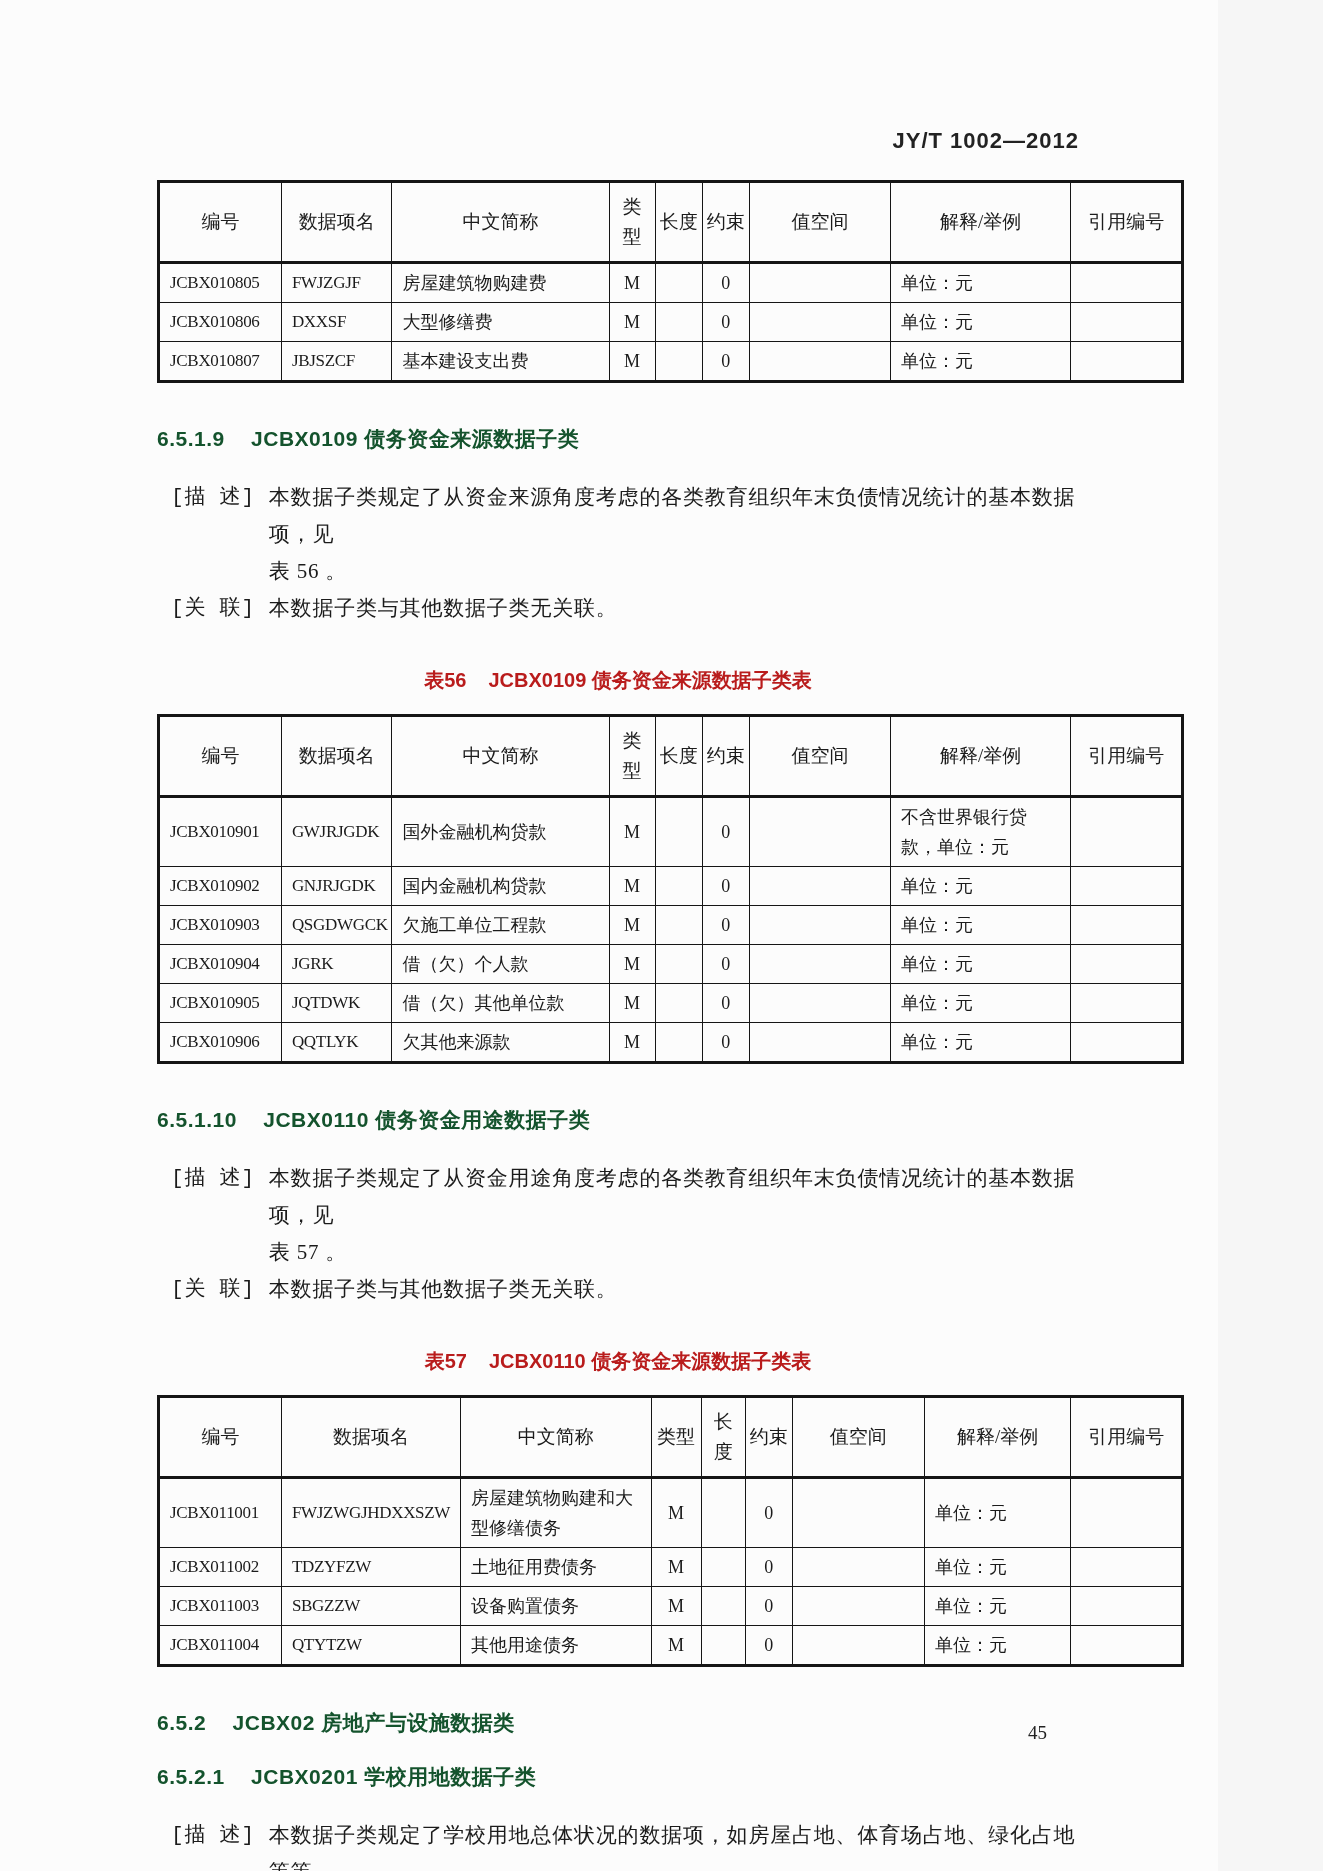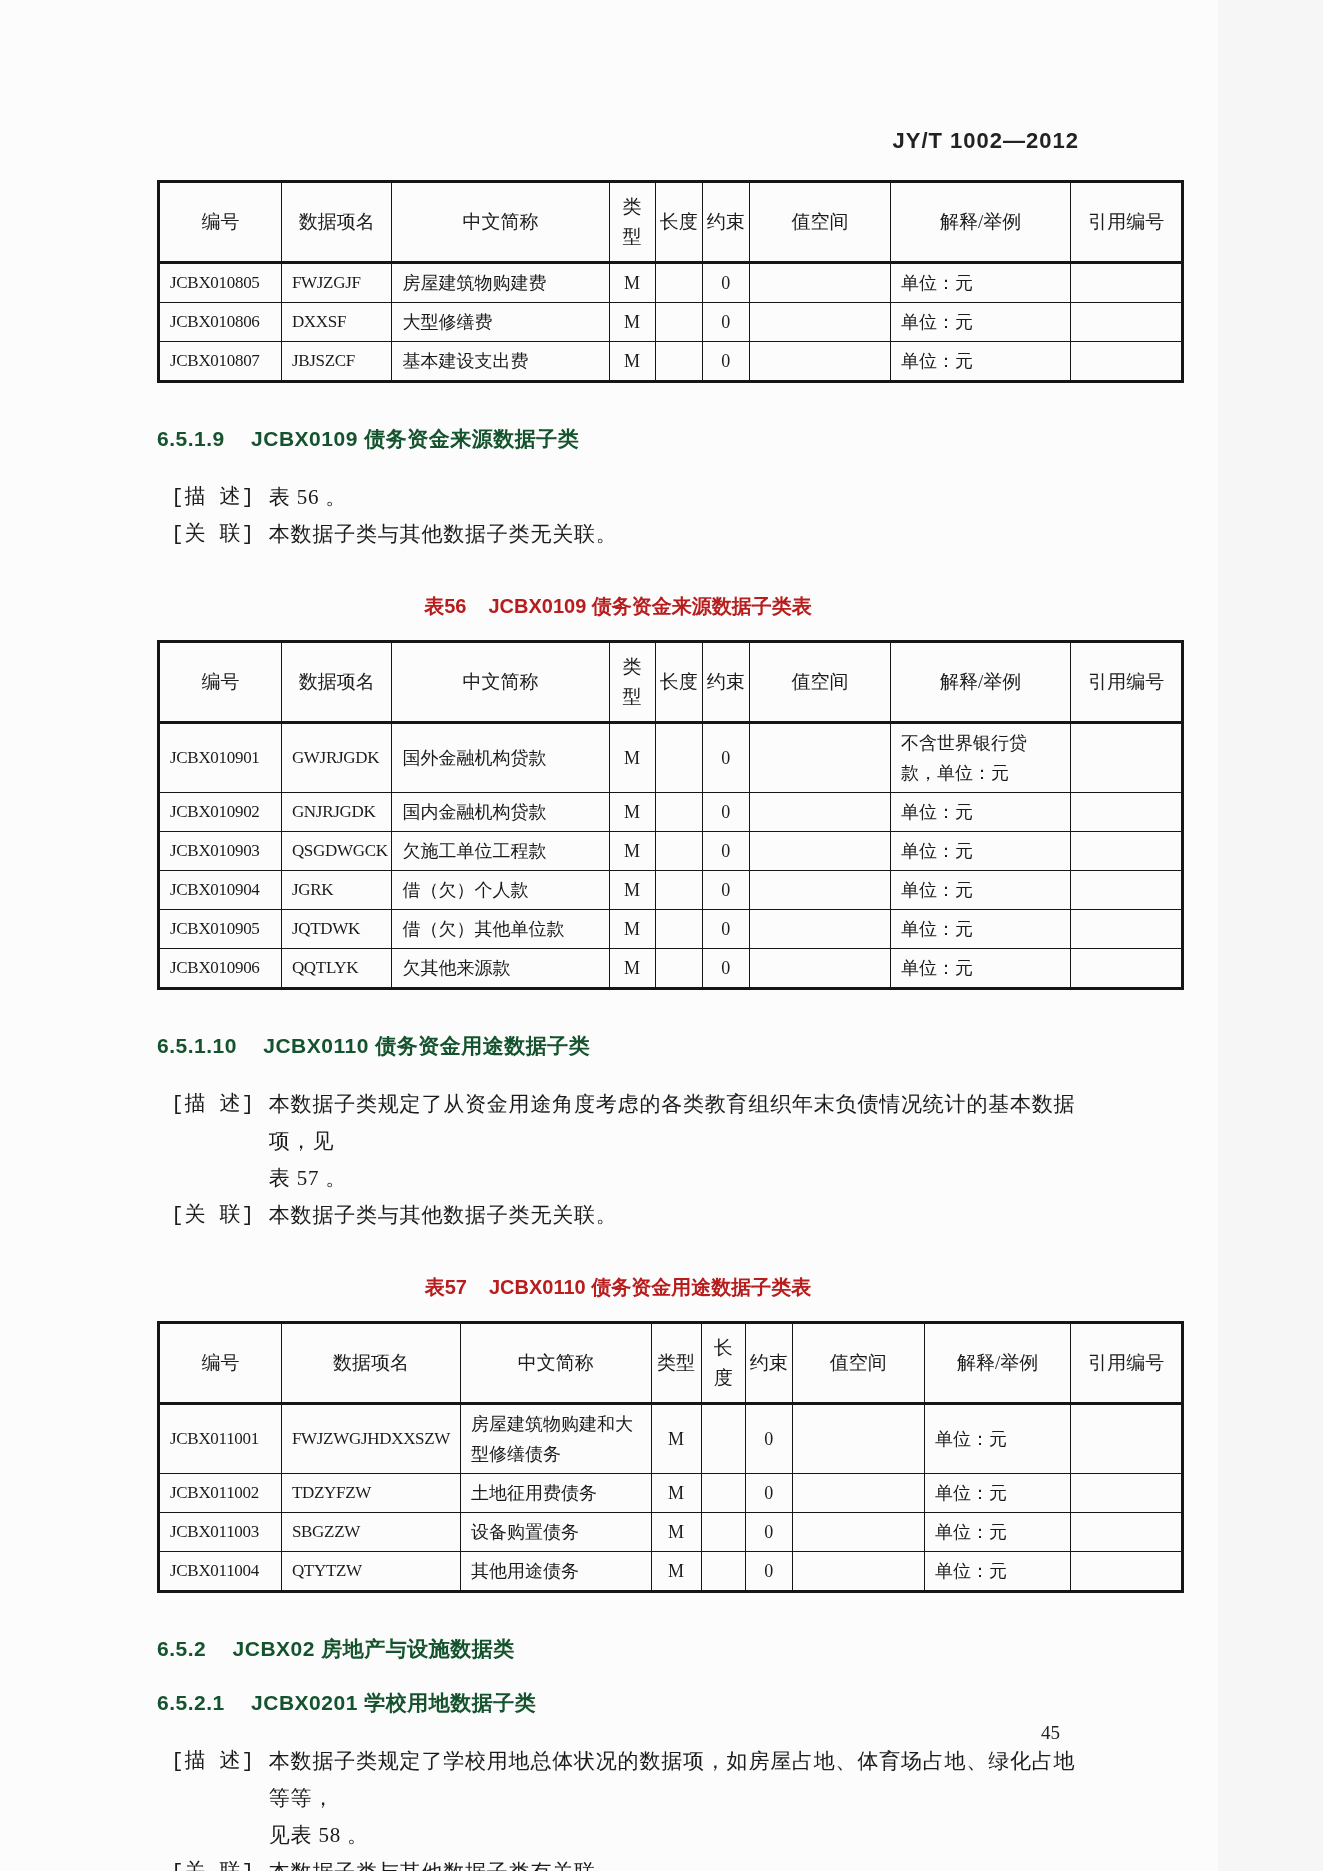--- a/index.html
+++ b/index.html
@@ -201,6 +201,7 @@
   <div class="para first">
     <span class="plabel">[描 述]</span>
     <span class="ptext">
+      <span class="pline">本数据子类规定了从资金来源角度考虑的各类教育组织年末负债情况统计的基本数据项，见</span>
       <span class="pline">表 56 。</span>
     </span>
   </div>

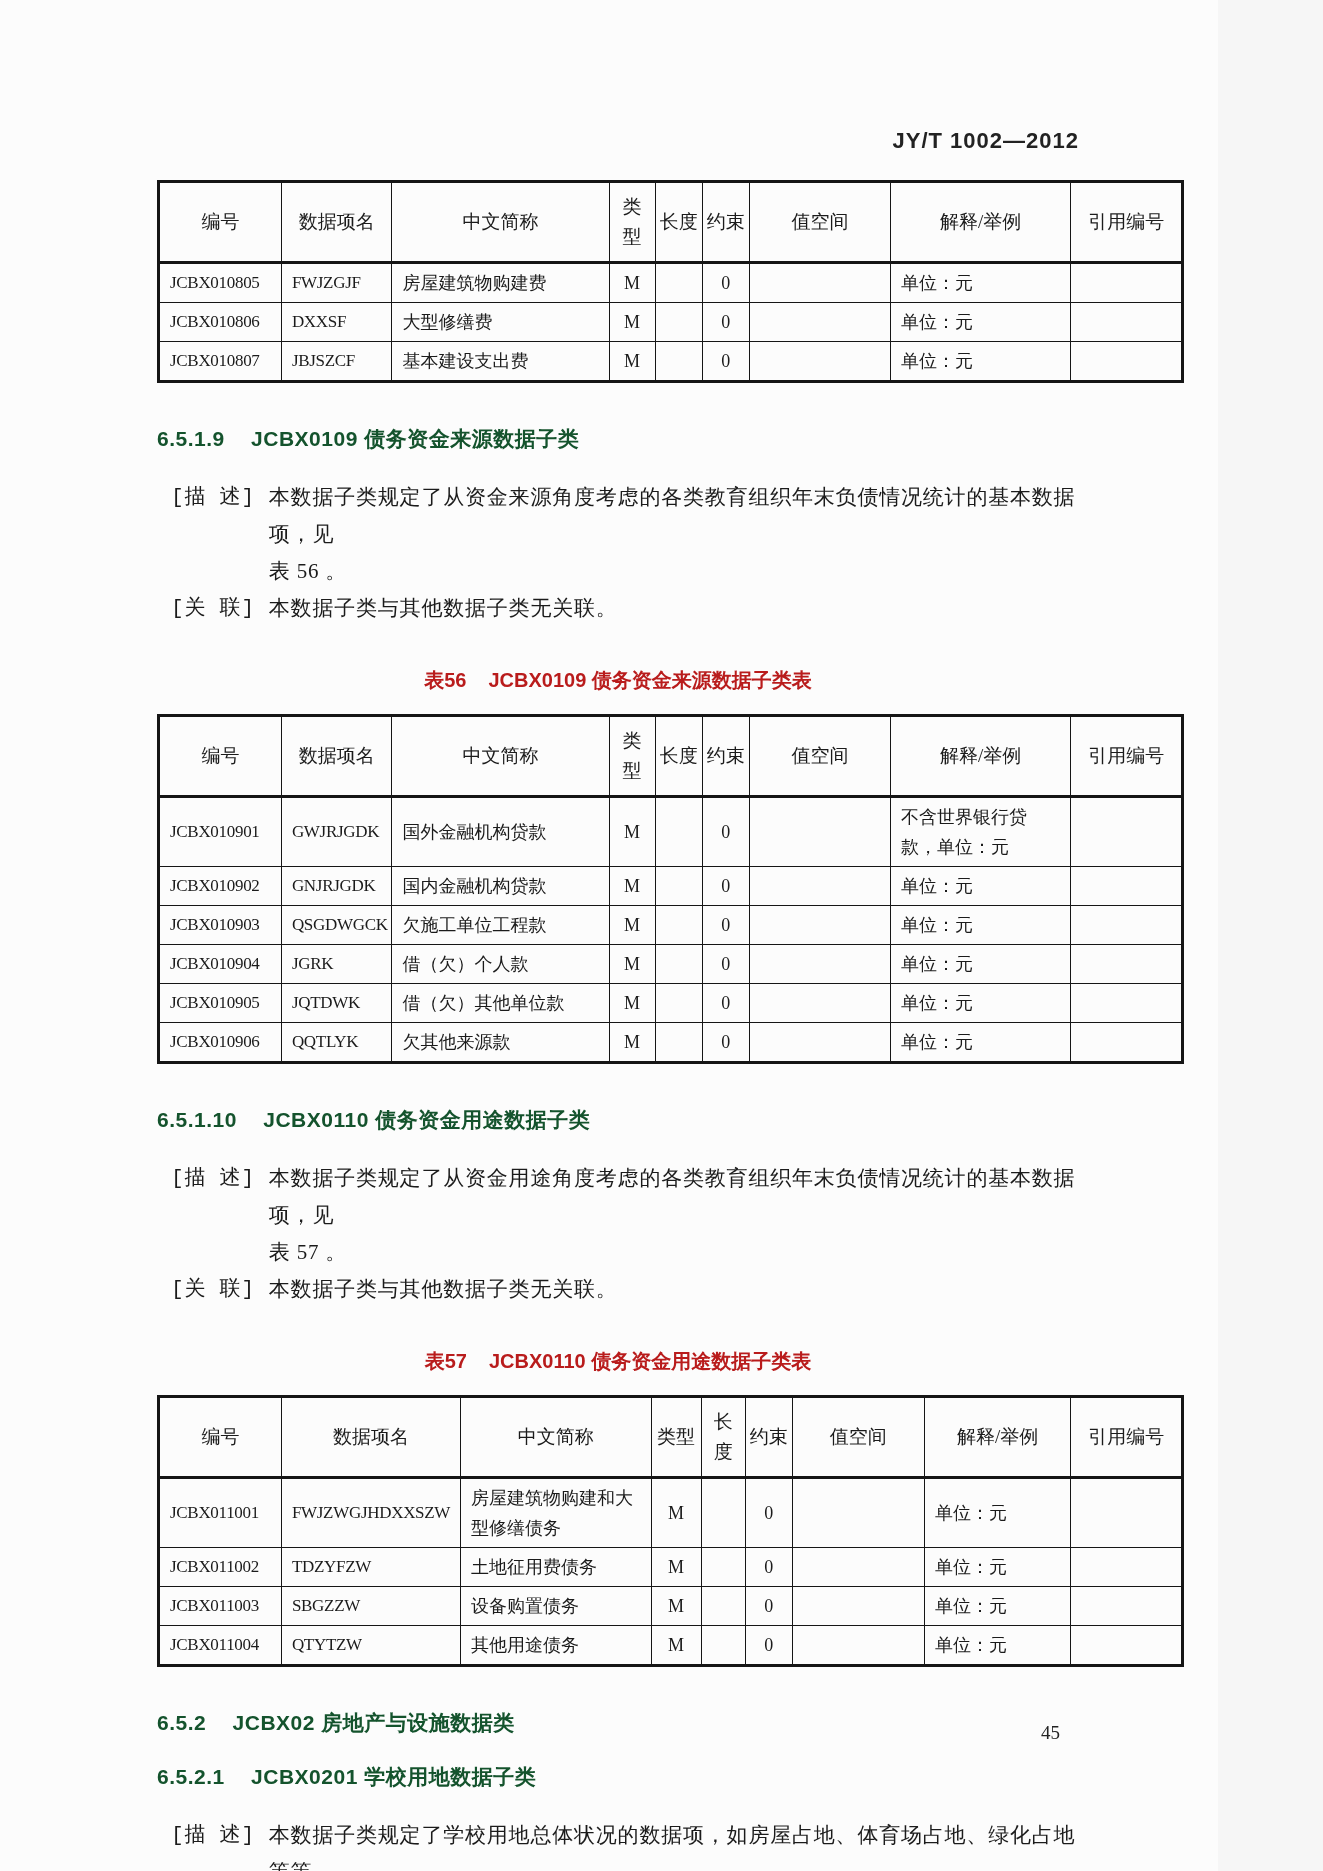--- a/index.html
+++ b/index.html
@@ -331,7 +331,7 @@
   </div>
 
   <div class="tbl-title">
-    <span class="tt-label">表57</span><span class="tt-text">JCBX0110 债务资金用途数据子类表</span>
+    <span class="tt-label">表57</span><span class="tt-text">JCBX0110 债务资金来源数据子类表</span>
   </div>
 
   <table class="dtable setB">

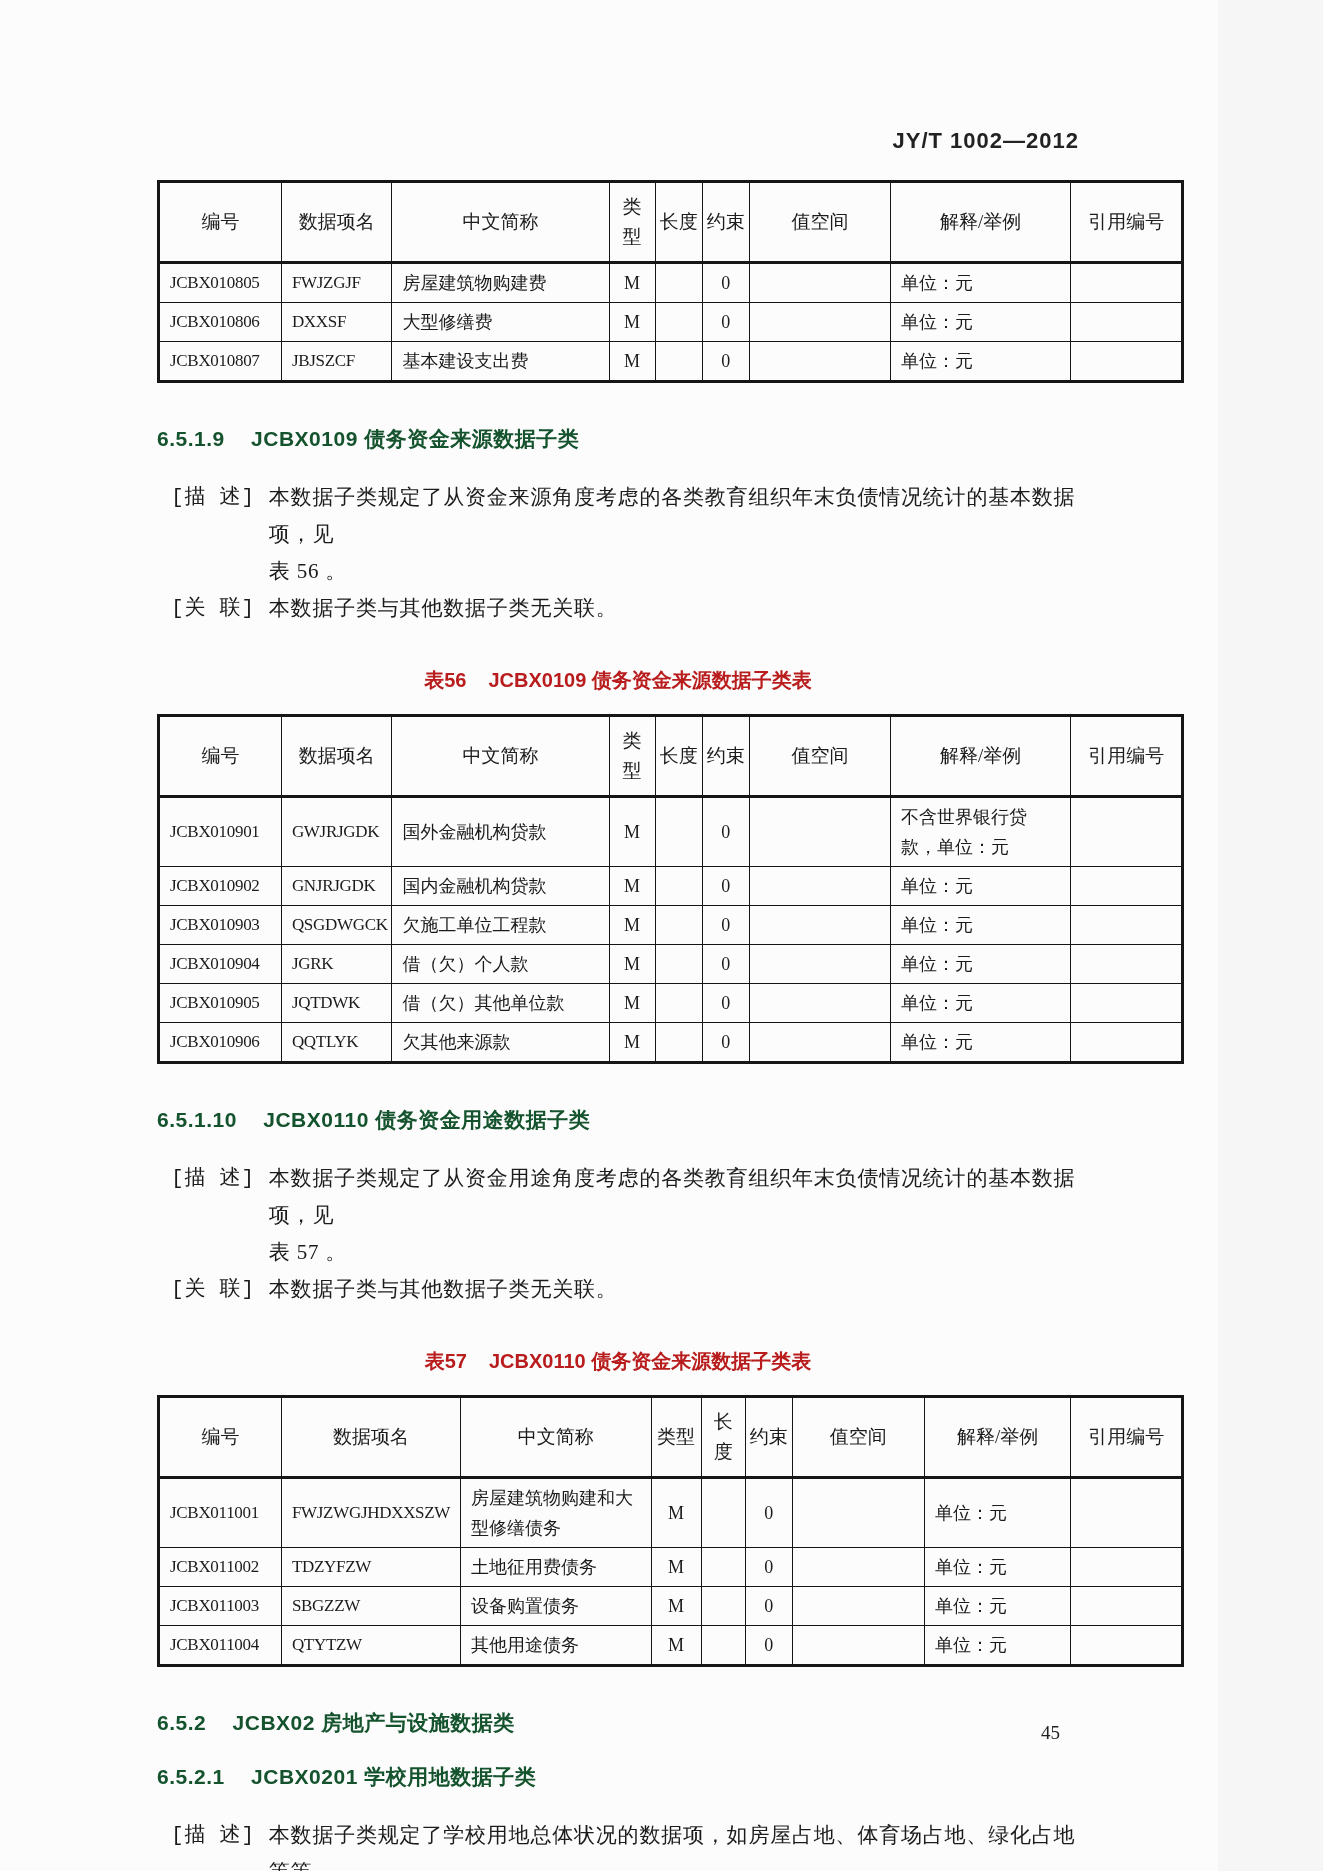--- a/index.html
+++ b/index.html
@@ -117,7 +117,7 @@
   .page-number{
     position:absolute;
     top:1722px;
-    right:158px;
+    right:171px;
     font-size:19px;
     color:#222;
   }

